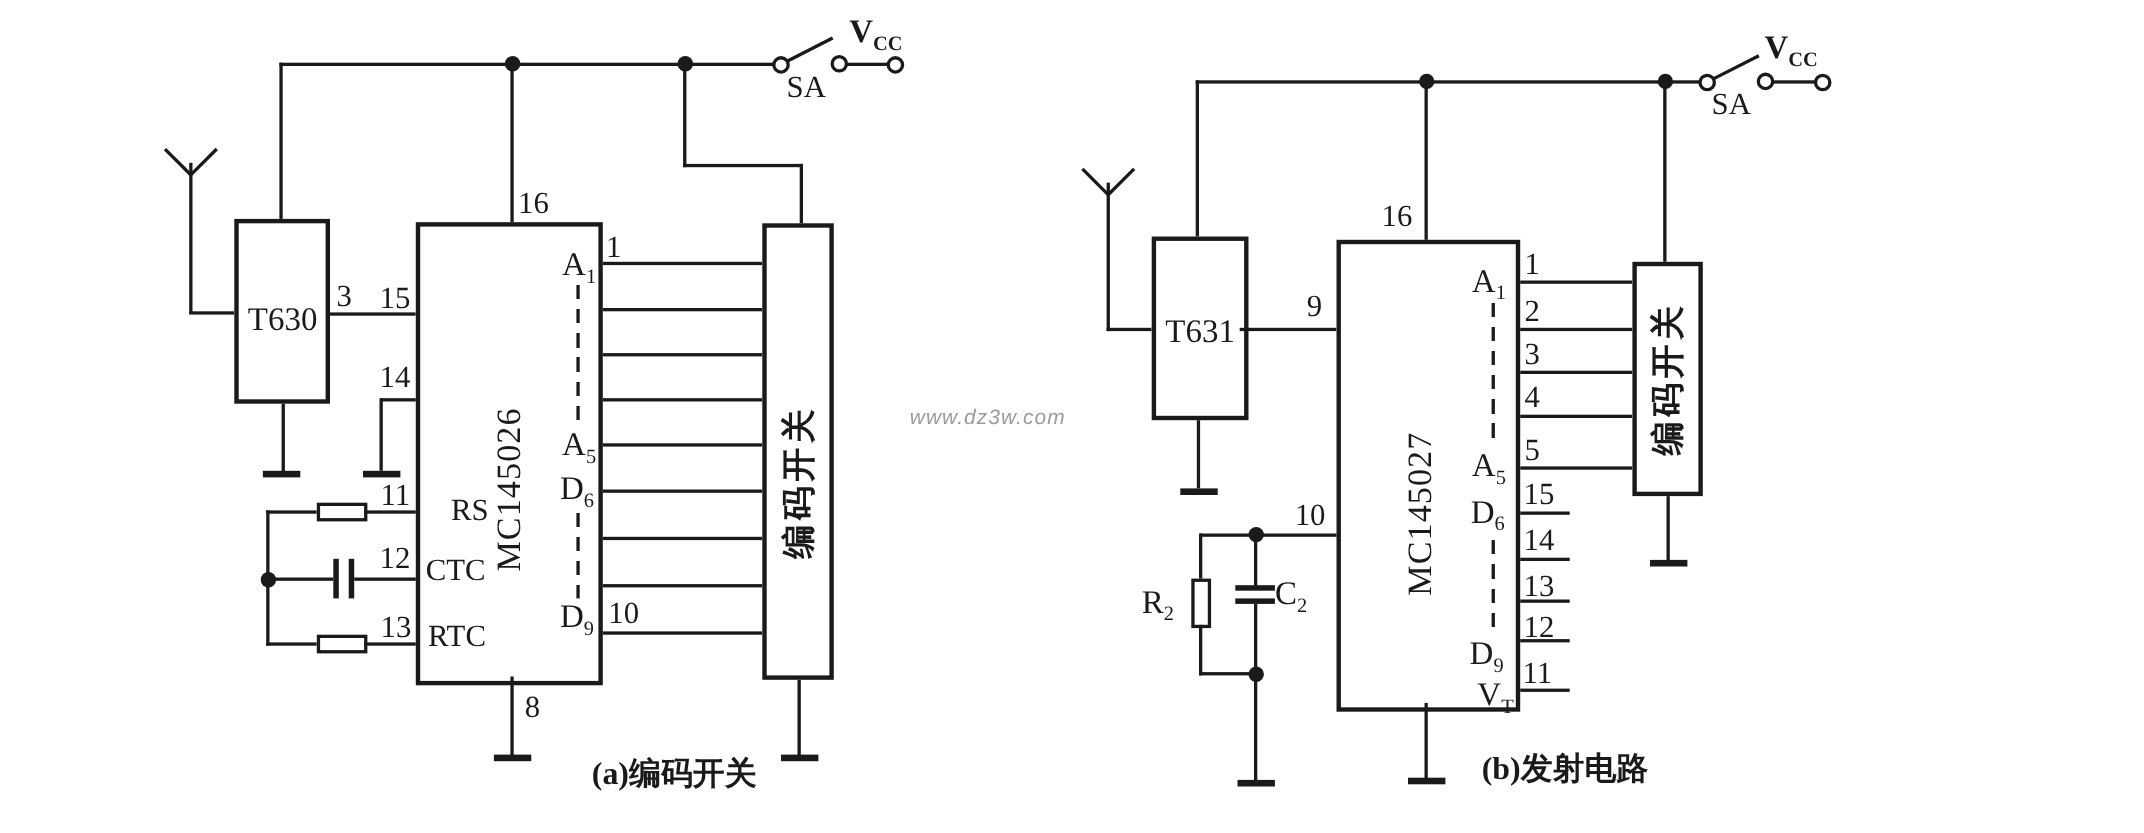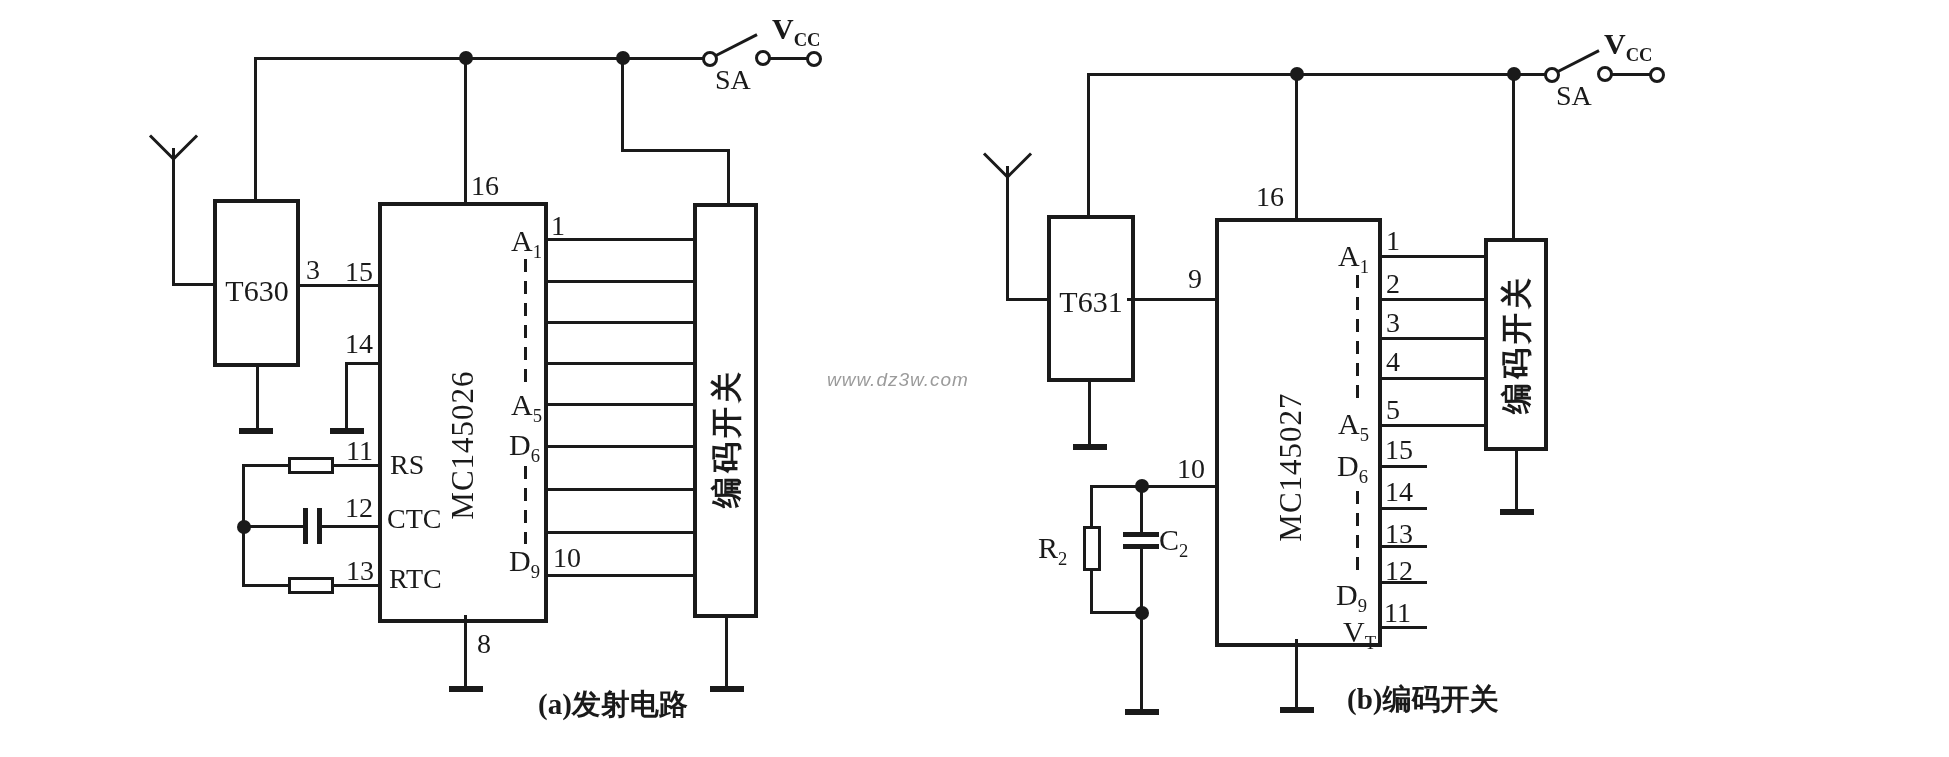--- a/index.html
+++ b/index.html
@@ -83,7 +83,7 @@
   <div class="w" style="left:242px;top:464px;width:3px;height:123px"></div>
   <div class="dot" style="left:244px;top:527px"></div>
   <span class="lbl" style="left:346px;top:437px">11</span>
-  <span class="lbl" style="left:390px;top:451px">RS</span>
+  <span class="lbl" style="left:410px;top:451px">RS</span>
   <span class="lbl" style="left:345px;top:494px">12</span>
   <span class="lbl" style="left:387px;top:505px">CTC</span>
   <span class="lbl" style="left:346px;top:557px">13</span>

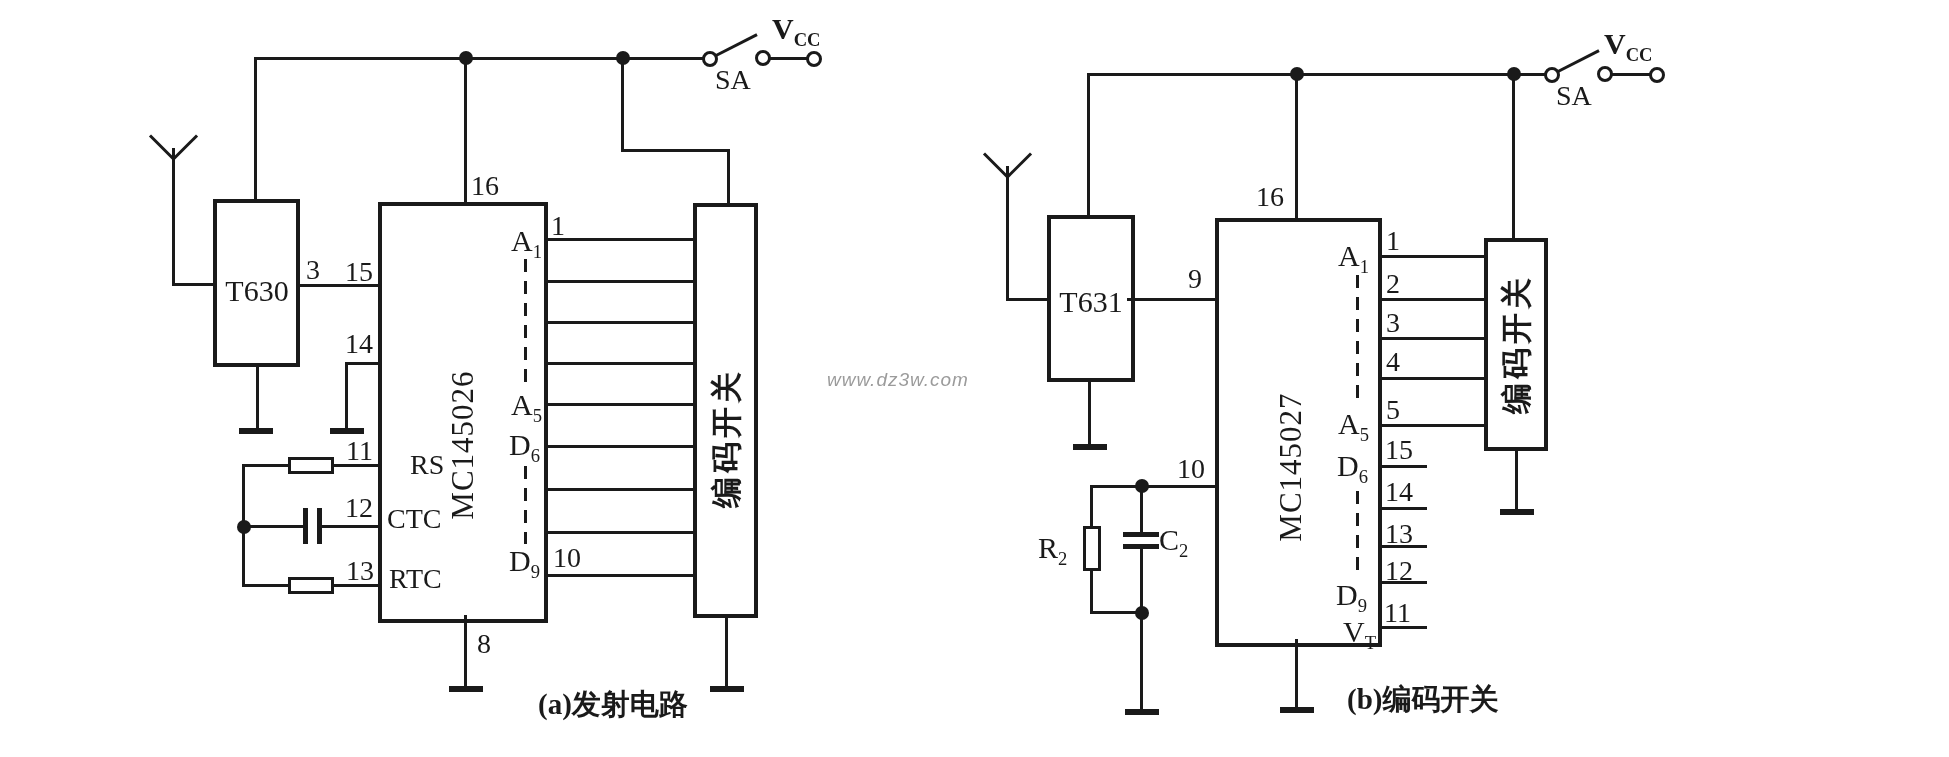--- a/index.html
+++ b/index.html
@@ -117,7 +117,7 @@
   <div class="w" style="left:725px;top:618px;width:3px;height:69px"></div>
   <div class="gnd" style="left:727px;top:686px"></div>
 
-  <span class="lbl cap" style="left:538px;top:690px">(a)发射电路</span>
+  <span class="lbl cap" style="left:538px;top:690px">(a)编码开关</span>
 
   <span class="wm" style="left:827px;top:369px;color:#9b9b9b">www.dz3w.com</span>
 

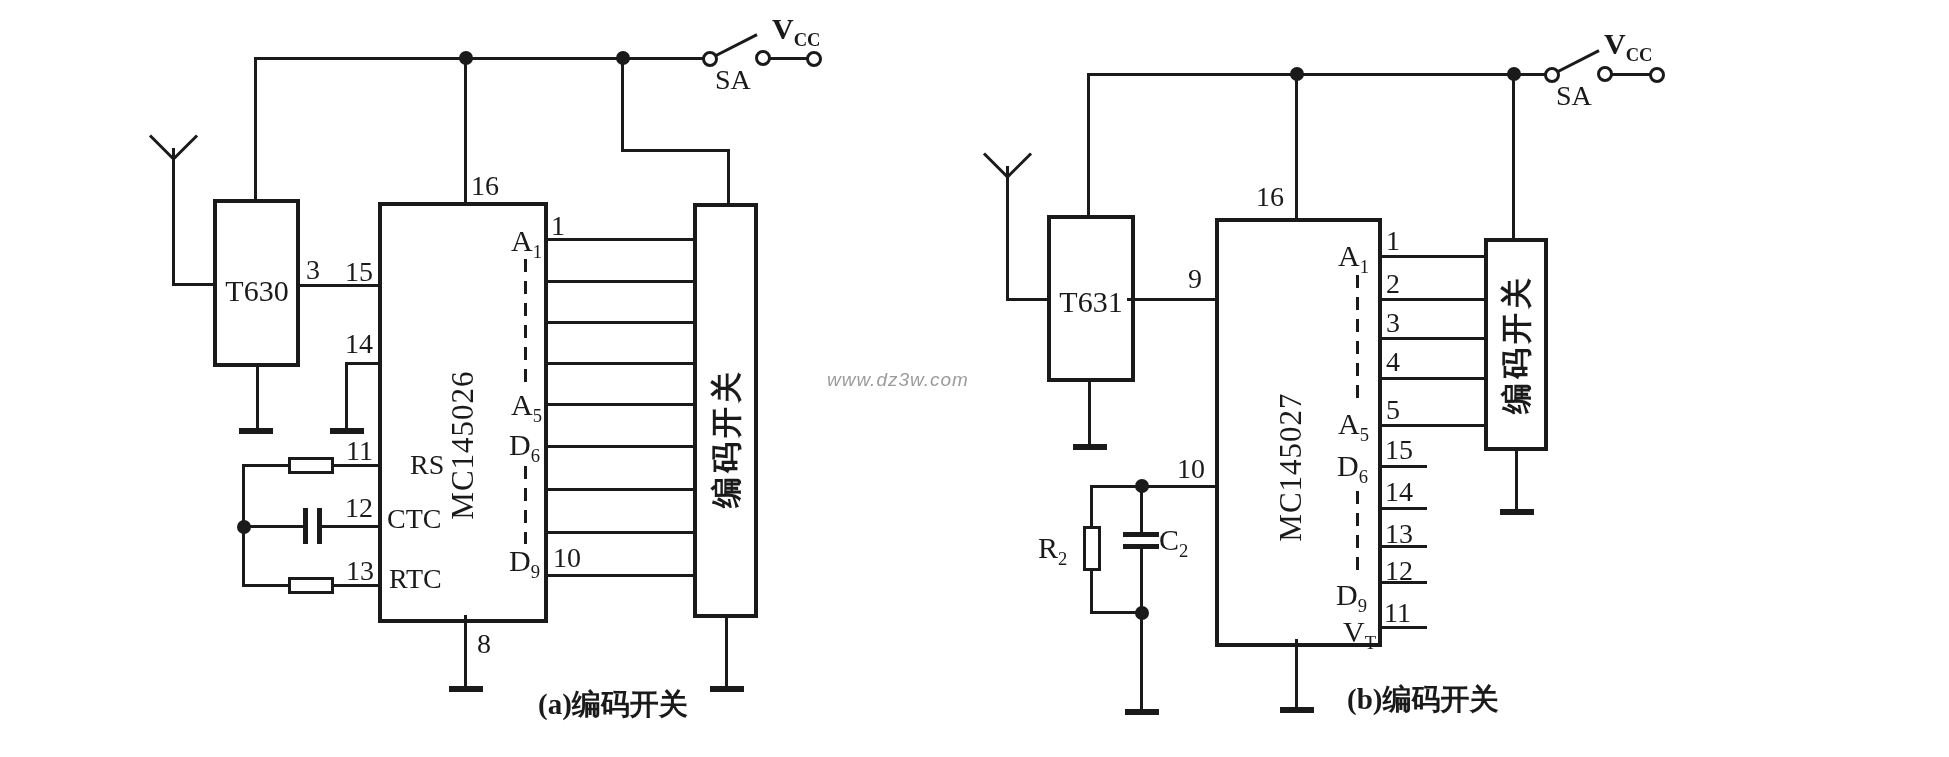--- a/index.html
+++ b/index.html
@@ -209,7 +209,7 @@
   <div class="w" style="left:1515px;top:451px;width:3px;height:59px"></div>
   <div class="gnd" style="left:1517px;top:509px"></div>
 
-  <span class="lbl cap" style="left:1347px;top:685px">(b)编码开关</span>
+  <span class="lbl cap" style="left:1347px;top:685px">(b)发射电路</span>
 
 </div>
 

